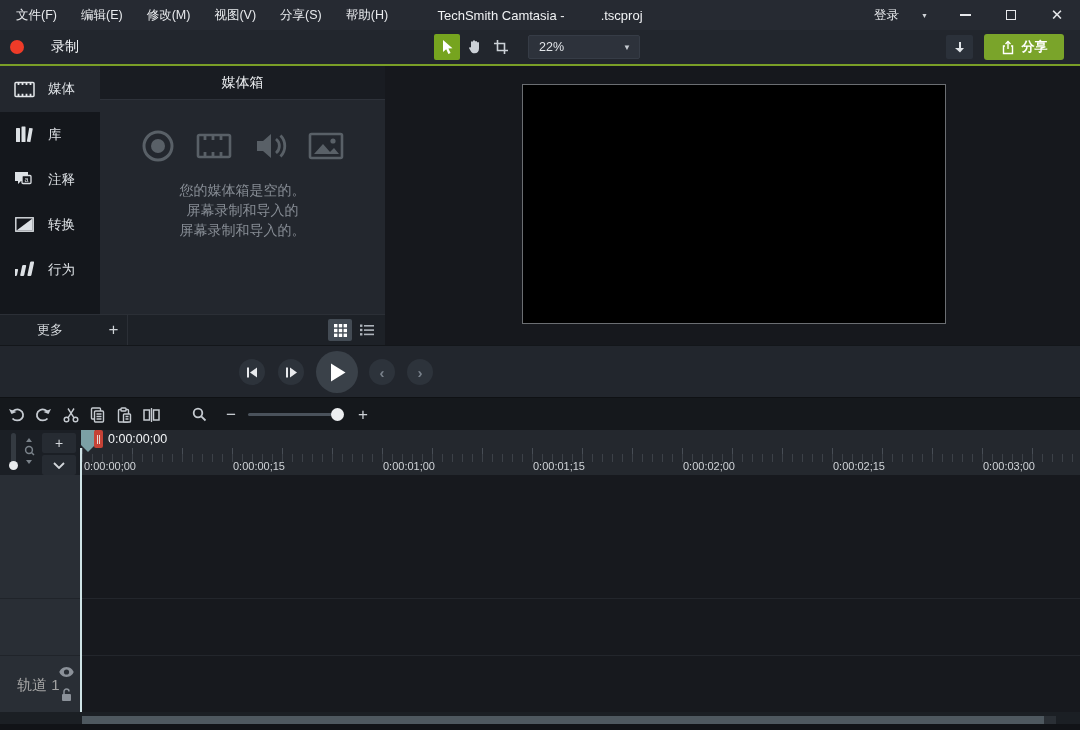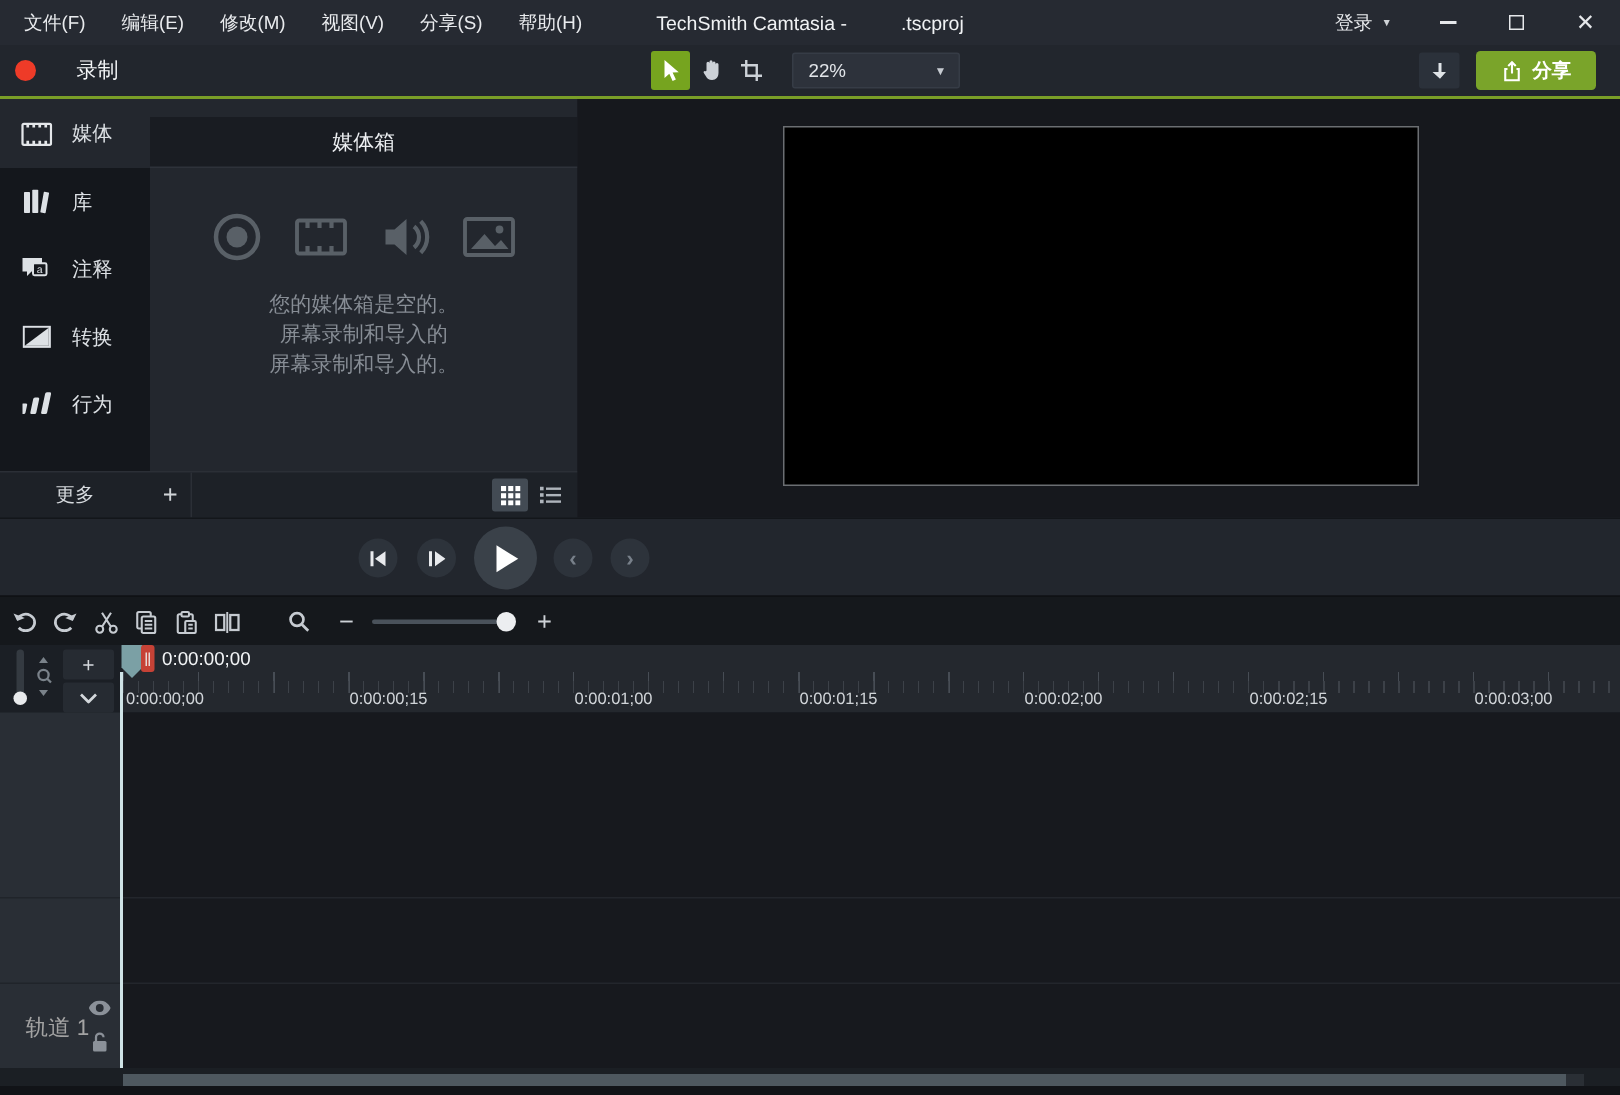--- a/index.html
+++ b/index.html
@@ -12,7 +12,7 @@
   .menus { position:absolute; left:4px; top:0; height:30px; display:flex; align-items:flex-start; }
   .menu-item { padding:0 12px; font-size:12.5px; color:#e9ebee; line-height:30px; cursor:default; }
   .win-title { position:absolute; left:0; right:0; top:0; height:30px; display:flex; align-items:center; justify-content:center; gap:36px; font-size:13px; color:#f0f2f4; pointer-events:none; }
-  .login { position:absolute; right:152px; top:0; height:30px; display:flex; align-items:center; gap:6px; color:#e9ebee; font-size:12.5px; }
+  .login { position:absolute; right:152px; top:0; height:30px; display:flex; align-items:center; gap:22px; color:#e9ebee; font-size:12.5px; }
   .login .caret { font-size:7px; color:#cfd3d7; }
   .winbtn { position:absolute; top:0; width:46px; height:30px; display:flex; align-items:center; justify-content:center; color:#e6e8eb; }
   .winbtn.min { right:92px; } .winbtn.max { right:46px; } .winbtn.close { right:0; font-size:15px; }

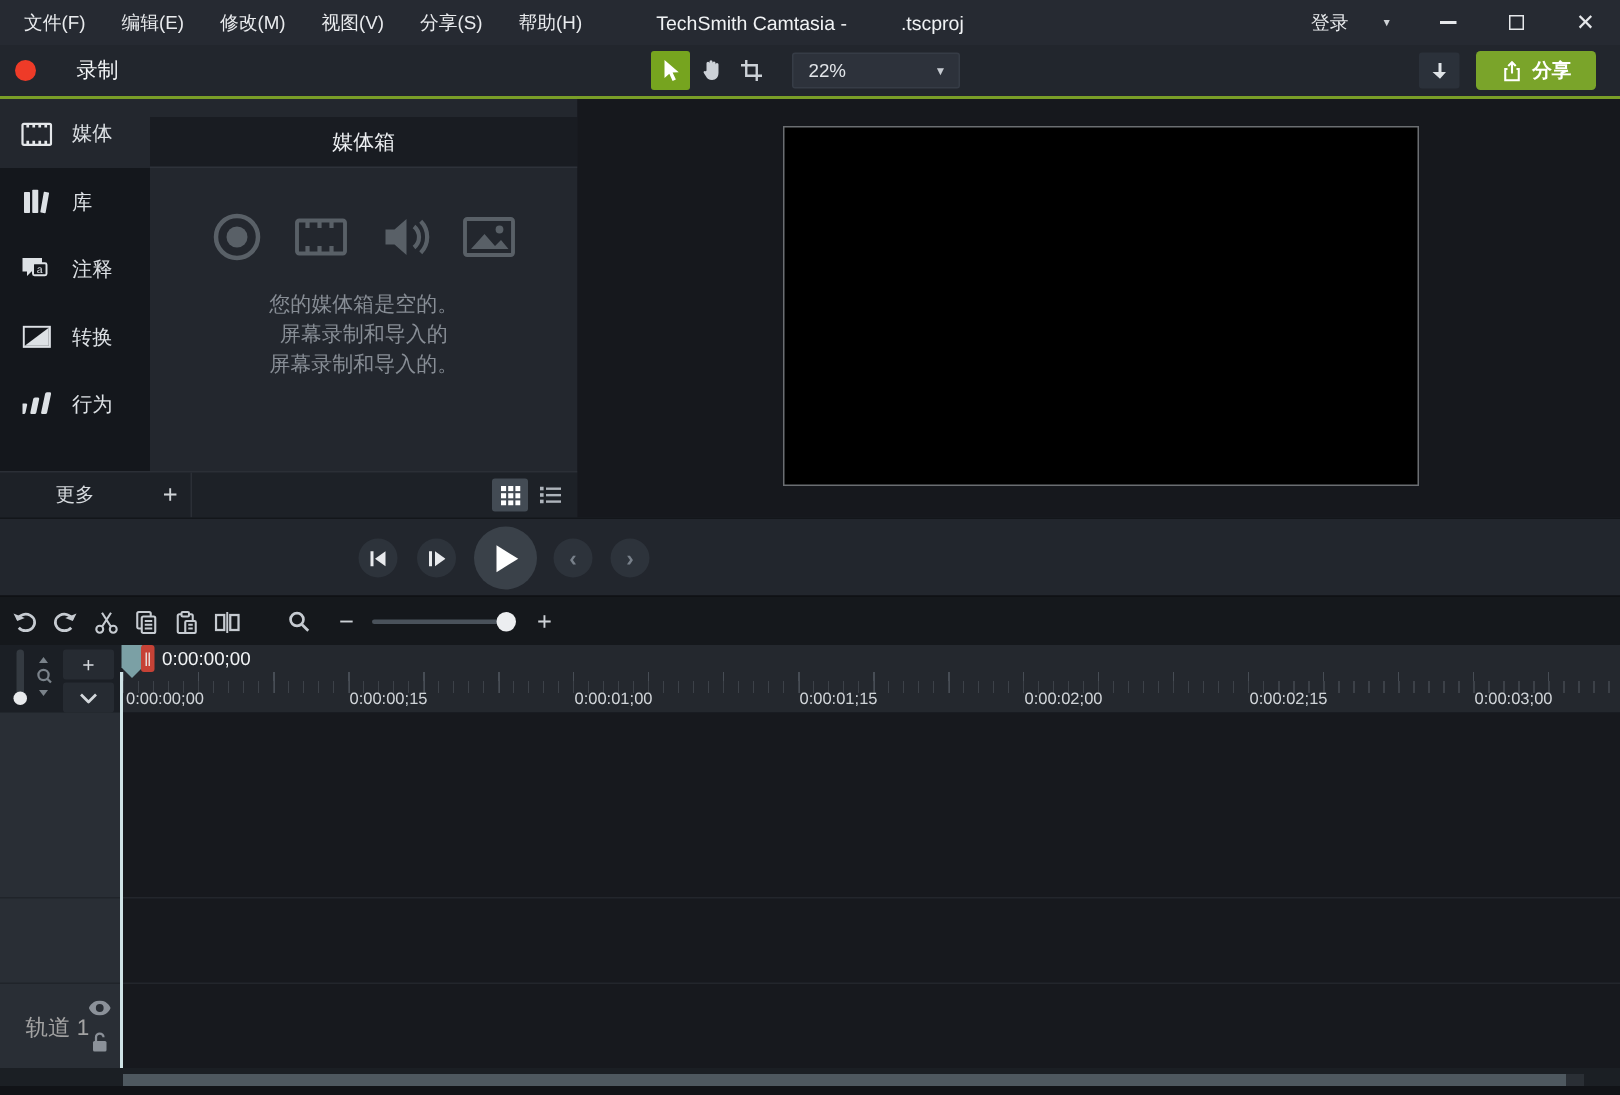--- a/index.html
+++ b/index.html
@@ -45,7 +45,7 @@
 
   
   .panel { position:absolute; left:100px; top:66px; width:285px; height:279px; background:#23272e; }
-  .panel-header { height:34px; background:#191c22; border-bottom:1px solid #2e323a; display:flex; align-items:center; justify-content:center; font-size:14px; color:#eef0f3;margin-top:12px; }
+  .panel-header { height:34px; background:#191c22; border-bottom:1px solid #2e323a; display:flex; align-items:center; justify-content:center; font-size:14px; color:#eef0f3; }
   .bin-icons { margin-top:27px; display:flex; justify-content:center; gap:17px; color:#596067; }
   .bin-empty { margin-top:15px; text-align:center; font-size:14px; line-height:20px; color:#878d95; }
   .import-btn { position:absolute; left:46px; top:183px; width:194px; height:32px; background:#7aa42c; border-radius:2px; display:flex; align-items:center; justify-content:center; font-size:14px; color:#fff; }

